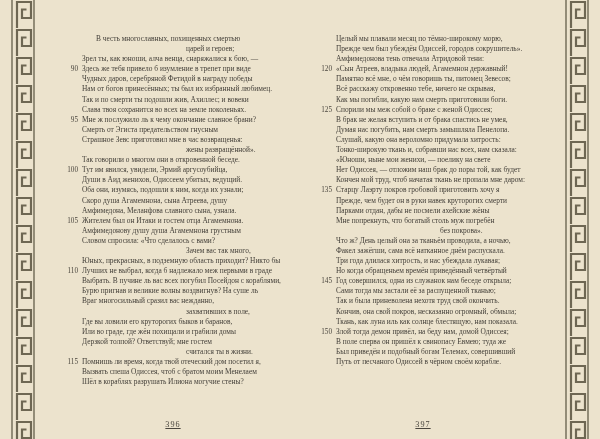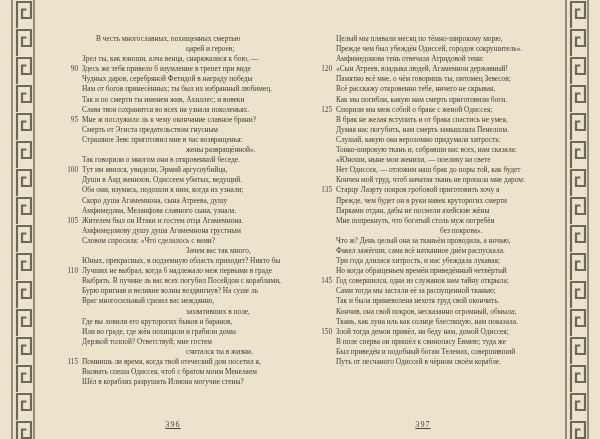--- a/index.html
+++ b/index.html
@@ -60,7 +60,7 @@
         <div class="line"><span class="lnum">90</span><span class="ltext">Здесь же тебя привело б изумление в трепет при виде</span></div>
         <div class="line"><span class="lnum"></span><span class="ltext">Чудных даров, серебряной Фетидой в награду победы</span></div>
         <div class="line"><span class="lnum"></span><span class="ltext">Нам от богов принесённых; ты был их избранный любимец.</span></div>
-        <div class="line"><span class="lnum"></span><span class="ltext">Так и по смерти ты именем жив, Ахиллес; и вовеки</span></div>
+        <div class="line"><span class="lnum"></span><span class="ltext">Так и по смерти ты подошли жив, Ахиллес; и вовеки</span></div>
         <div class="line"><span class="lnum"></span><span class="ltext">Слава твоя сохранится во всех на узнала поколеньях.</span></div>
         <div class="line"><span class="lnum">95</span><span class="ltext">Мне ж послужило ль к чему окончание славное брани?</span></div>
         <div class="line"><span class="lnum"></span><span class="ltext">Смерть от Эгиста предательством гнусным</span></div>

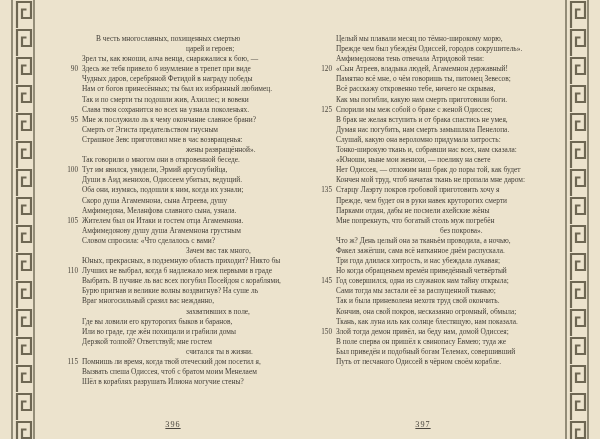--- a/index.html
+++ b/index.html
@@ -61,7 +61,7 @@
         <div class="line"><span class="lnum"></span><span class="ltext">Чудных даров, серебряной Фетидой в награду победы</span></div>
         <div class="line"><span class="lnum"></span><span class="ltext">Нам от богов принесённых; ты был их избранный любимец.</span></div>
         <div class="line"><span class="lnum"></span><span class="ltext">Так и по смерти ты подошли жив, Ахиллес; и вовеки</span></div>
-        <div class="line"><span class="lnum"></span><span class="ltext">Слава твоя сохранится во всех на узнала поколеньях.</span></div>
+        <div class="line"><span class="lnum"></span><span class="ltext">Слава твоя сохранится во всех на земле поколеньях.</span></div>
         <div class="line"><span class="lnum">95</span><span class="ltext">Мне ж послужило ль к чему окончание славное брани?</span></div>
         <div class="line"><span class="lnum"></span><span class="ltext">Смерть от Эгиста предательством гнусным</span></div>
         <div class="line"><span class="lnum"></span><span class="ltext">Страшное Зевс приготовил мне в час возвращенья:</span></div>

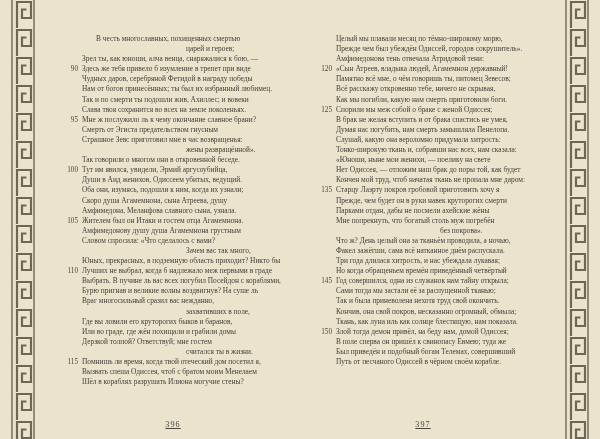--- a/index.html
+++ b/index.html
@@ -118,7 +118,7 @@
         <div class="line"><span class="lnum"></span><span class="ltext">Факел зажёгши, сама всё натканное днём распускала.</span></div>
         <div class="line"><span class="lnum"></span><span class="ltext">Три года длилася хитрость, и нас убеждала лукавая;</span></div>
         <div class="line"><span class="lnum"></span><span class="ltext">Но когда обращеньем времён приведённый четвёртый</span></div>
-        <div class="line"><span class="lnum">145</span><span class="ltext">Год совершился, одна из служанок нам тайну открыла;</span></div>
+        <div class="line"><span class="lnum">145</span><span class="ltext">Год совершился, одна из служанок нам беседе открыла;</span></div>
         <div class="line"><span class="lnum"></span><span class="ltext">Сами тогда мы застали её за распущенной тканью;</span></div>
         <div class="line"><span class="lnum"></span><span class="ltext">Так и была приневолена нехотя труд свой окончить.</span></div>
         <div class="line"><span class="lnum"></span><span class="ltext">Кончив, она свой покров, несказанно огромный, обмыла;</span></div>

